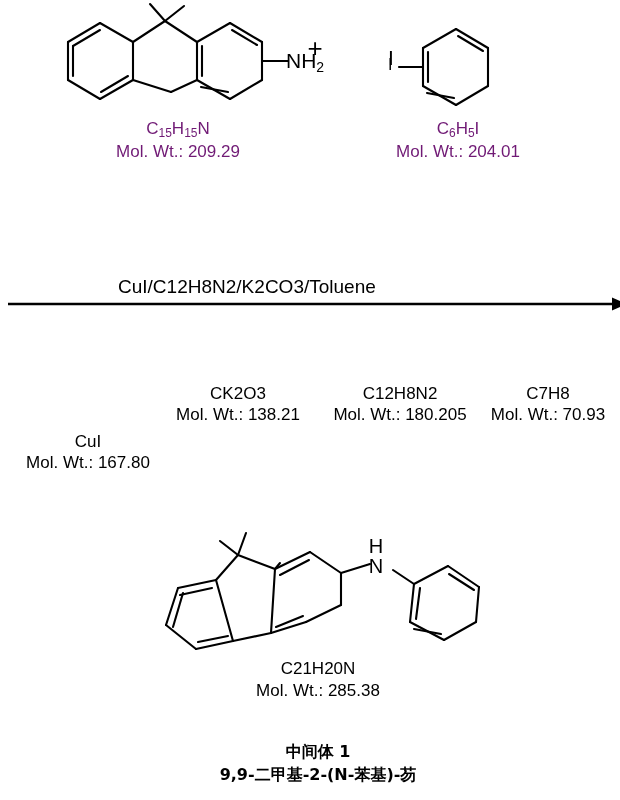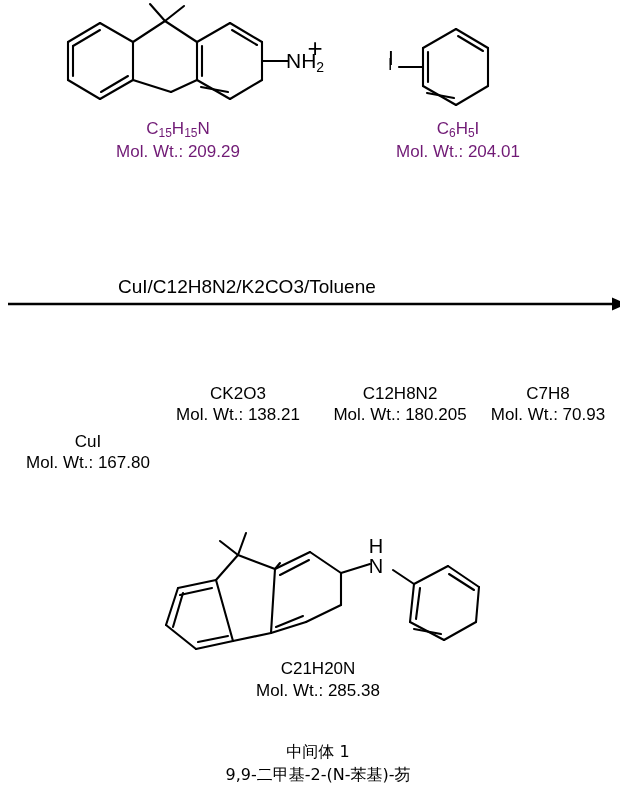--- a/index.html
+++ b/index.html
@@ -76,6 +76,7 @@
     line-height: 23px;
     white-space: nowrap;
     font-family: "DejaVu Sans", sans-serif;
+    font-weight: bold;
   }
 
   svg { display: block; overflow: visible; }

